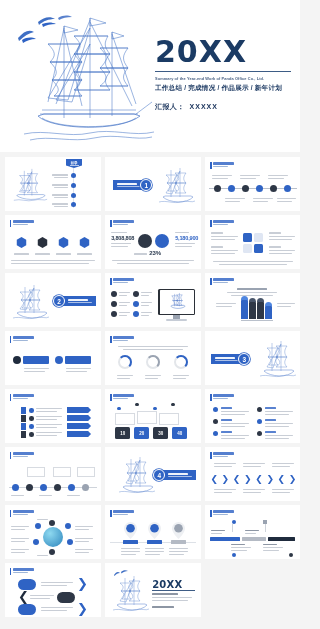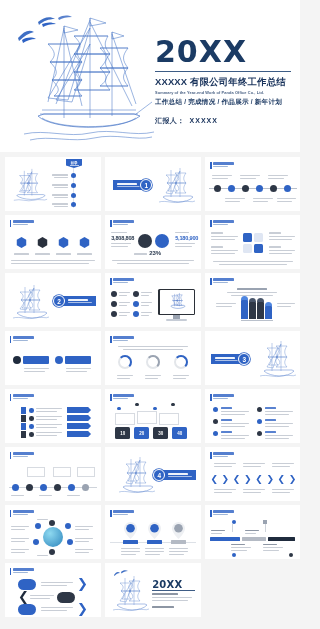--- a/index.html
+++ b/index.html
@@ -164,7 +164,6 @@
     <div class="cover-text">
       <div class="cv-year">20XX</div>
       <div class="cv-rule"></div>
-      <div class="cv-title">XXXXX 有限公司年终工作总结</div>
       <div class="cv-sub">Summary of the Year-end Work of Panda Office Co., Ltd.</div>
       <div class="cv-tags">工作总结 / 完成情况 / 作品展示 / 新年计划</div>
       <div class="cv-presenter">

